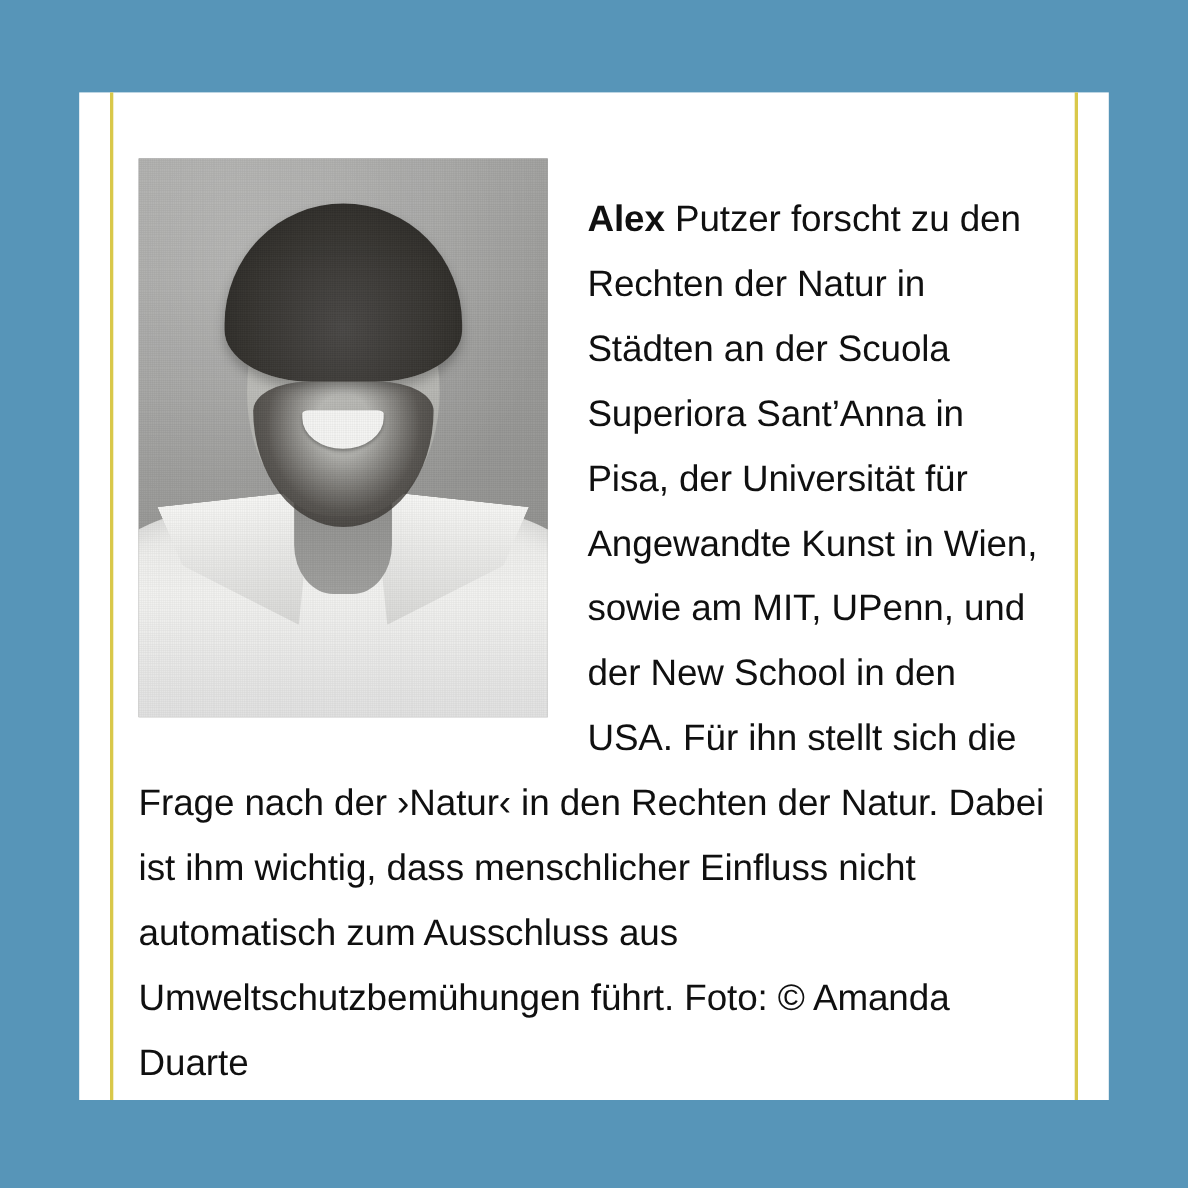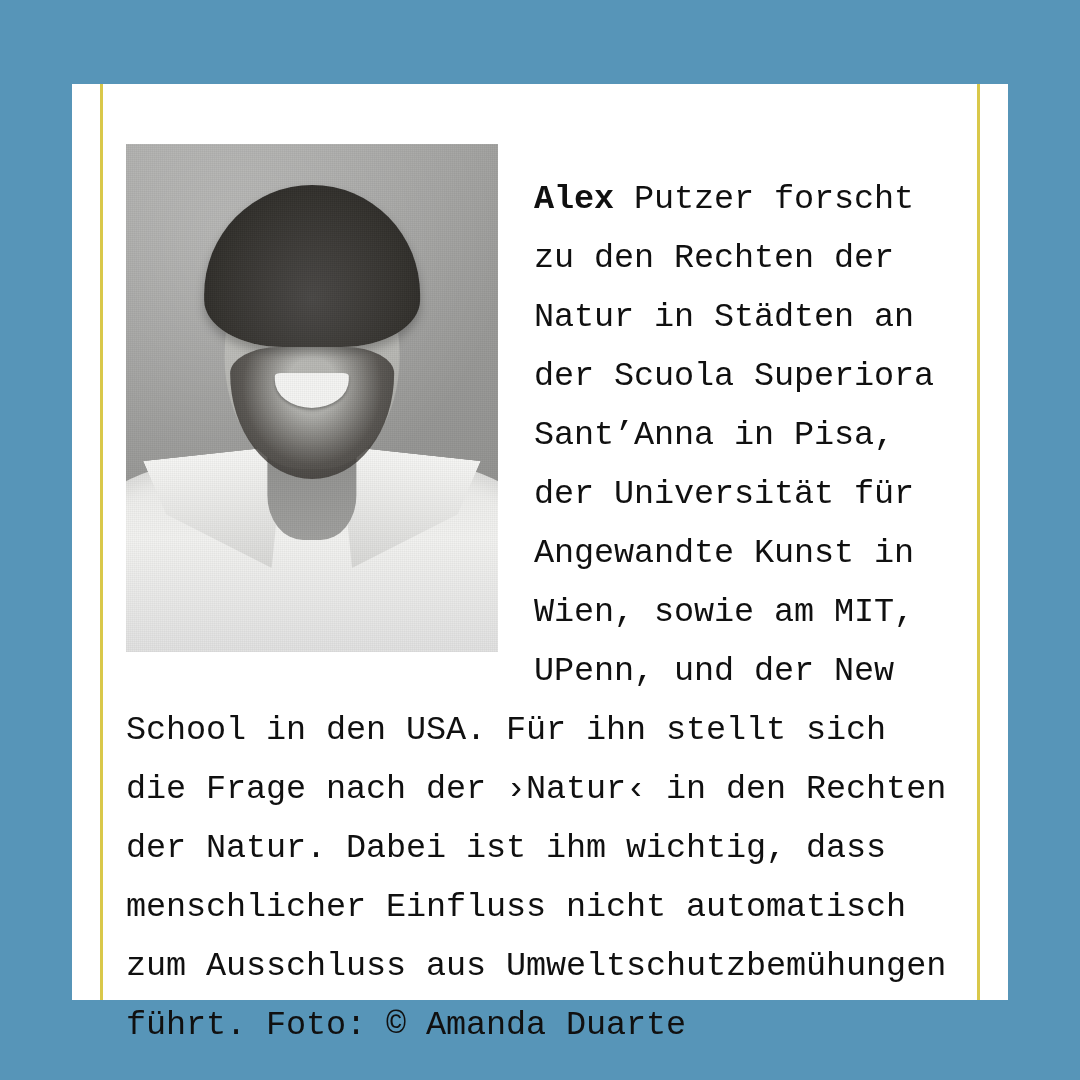--- a/index.html
+++ b/index.html
@@ -162,7 +162,7 @@
   }
 
   .body-text {
-    font-family: Liberation Mono, monospace;
+    font-family: Liberation Sans, sans-serif;
     font-size: 33.5px;
     line-height: 59px;
     color: #101010;

